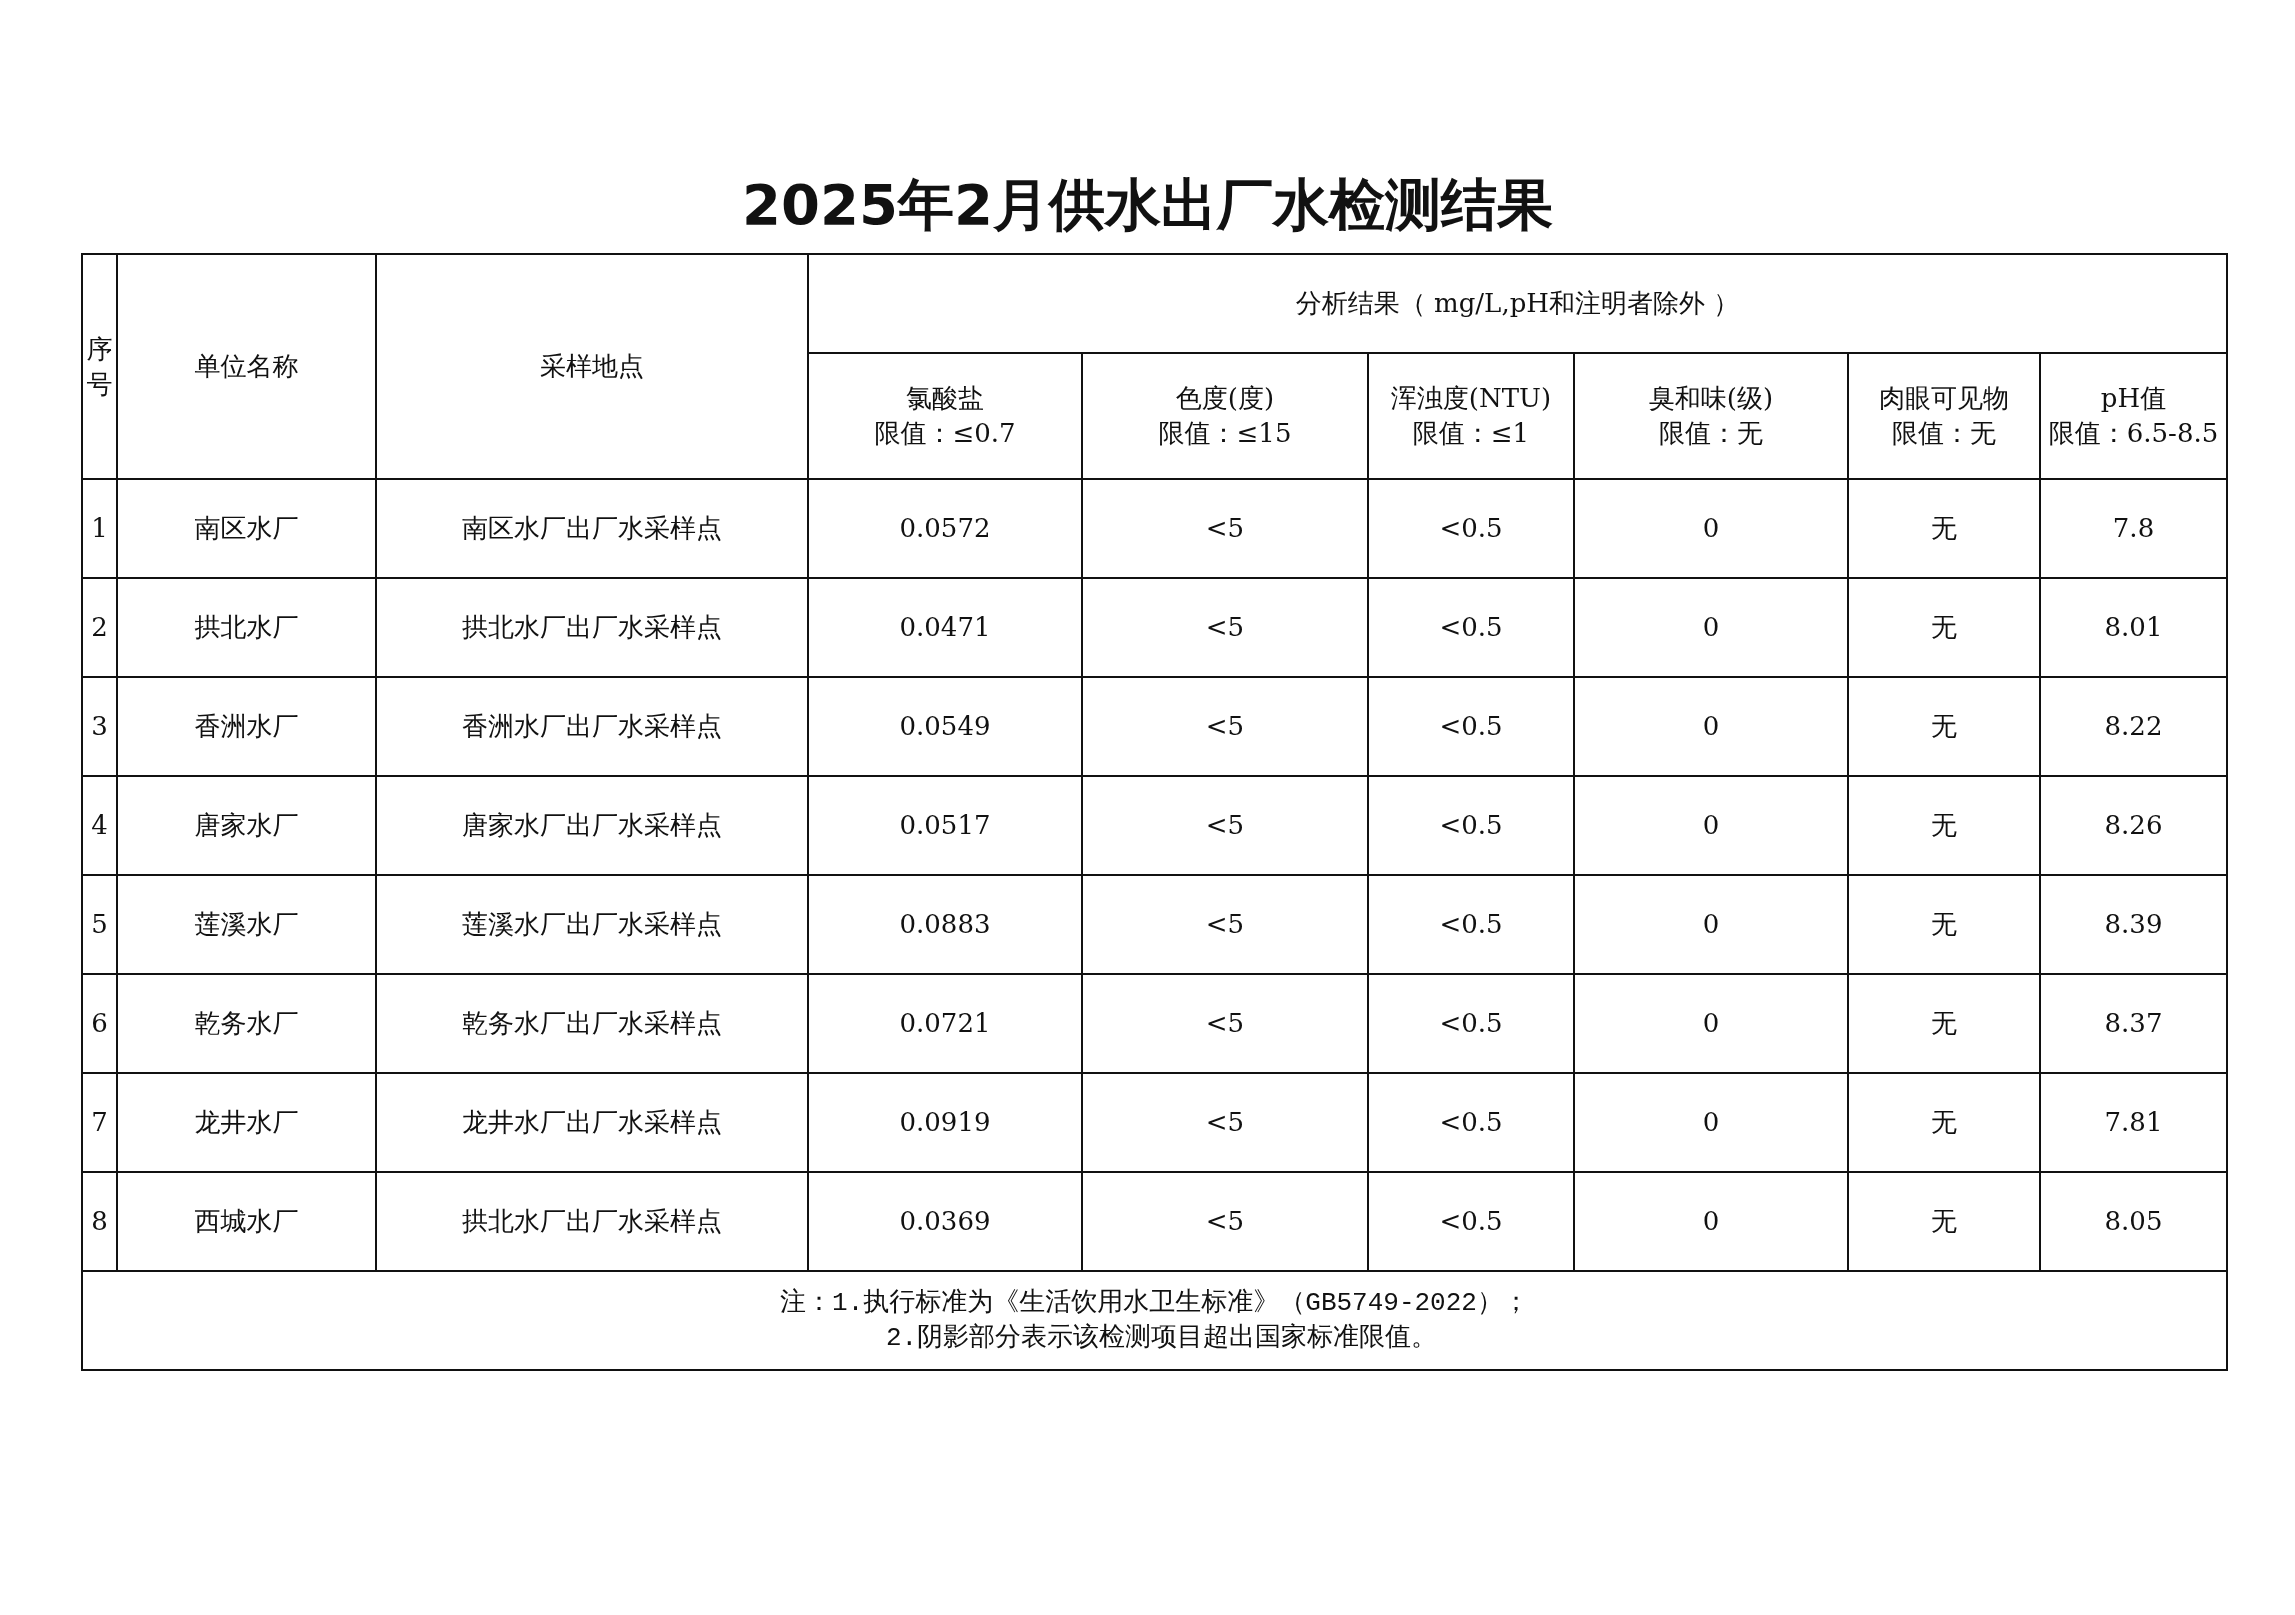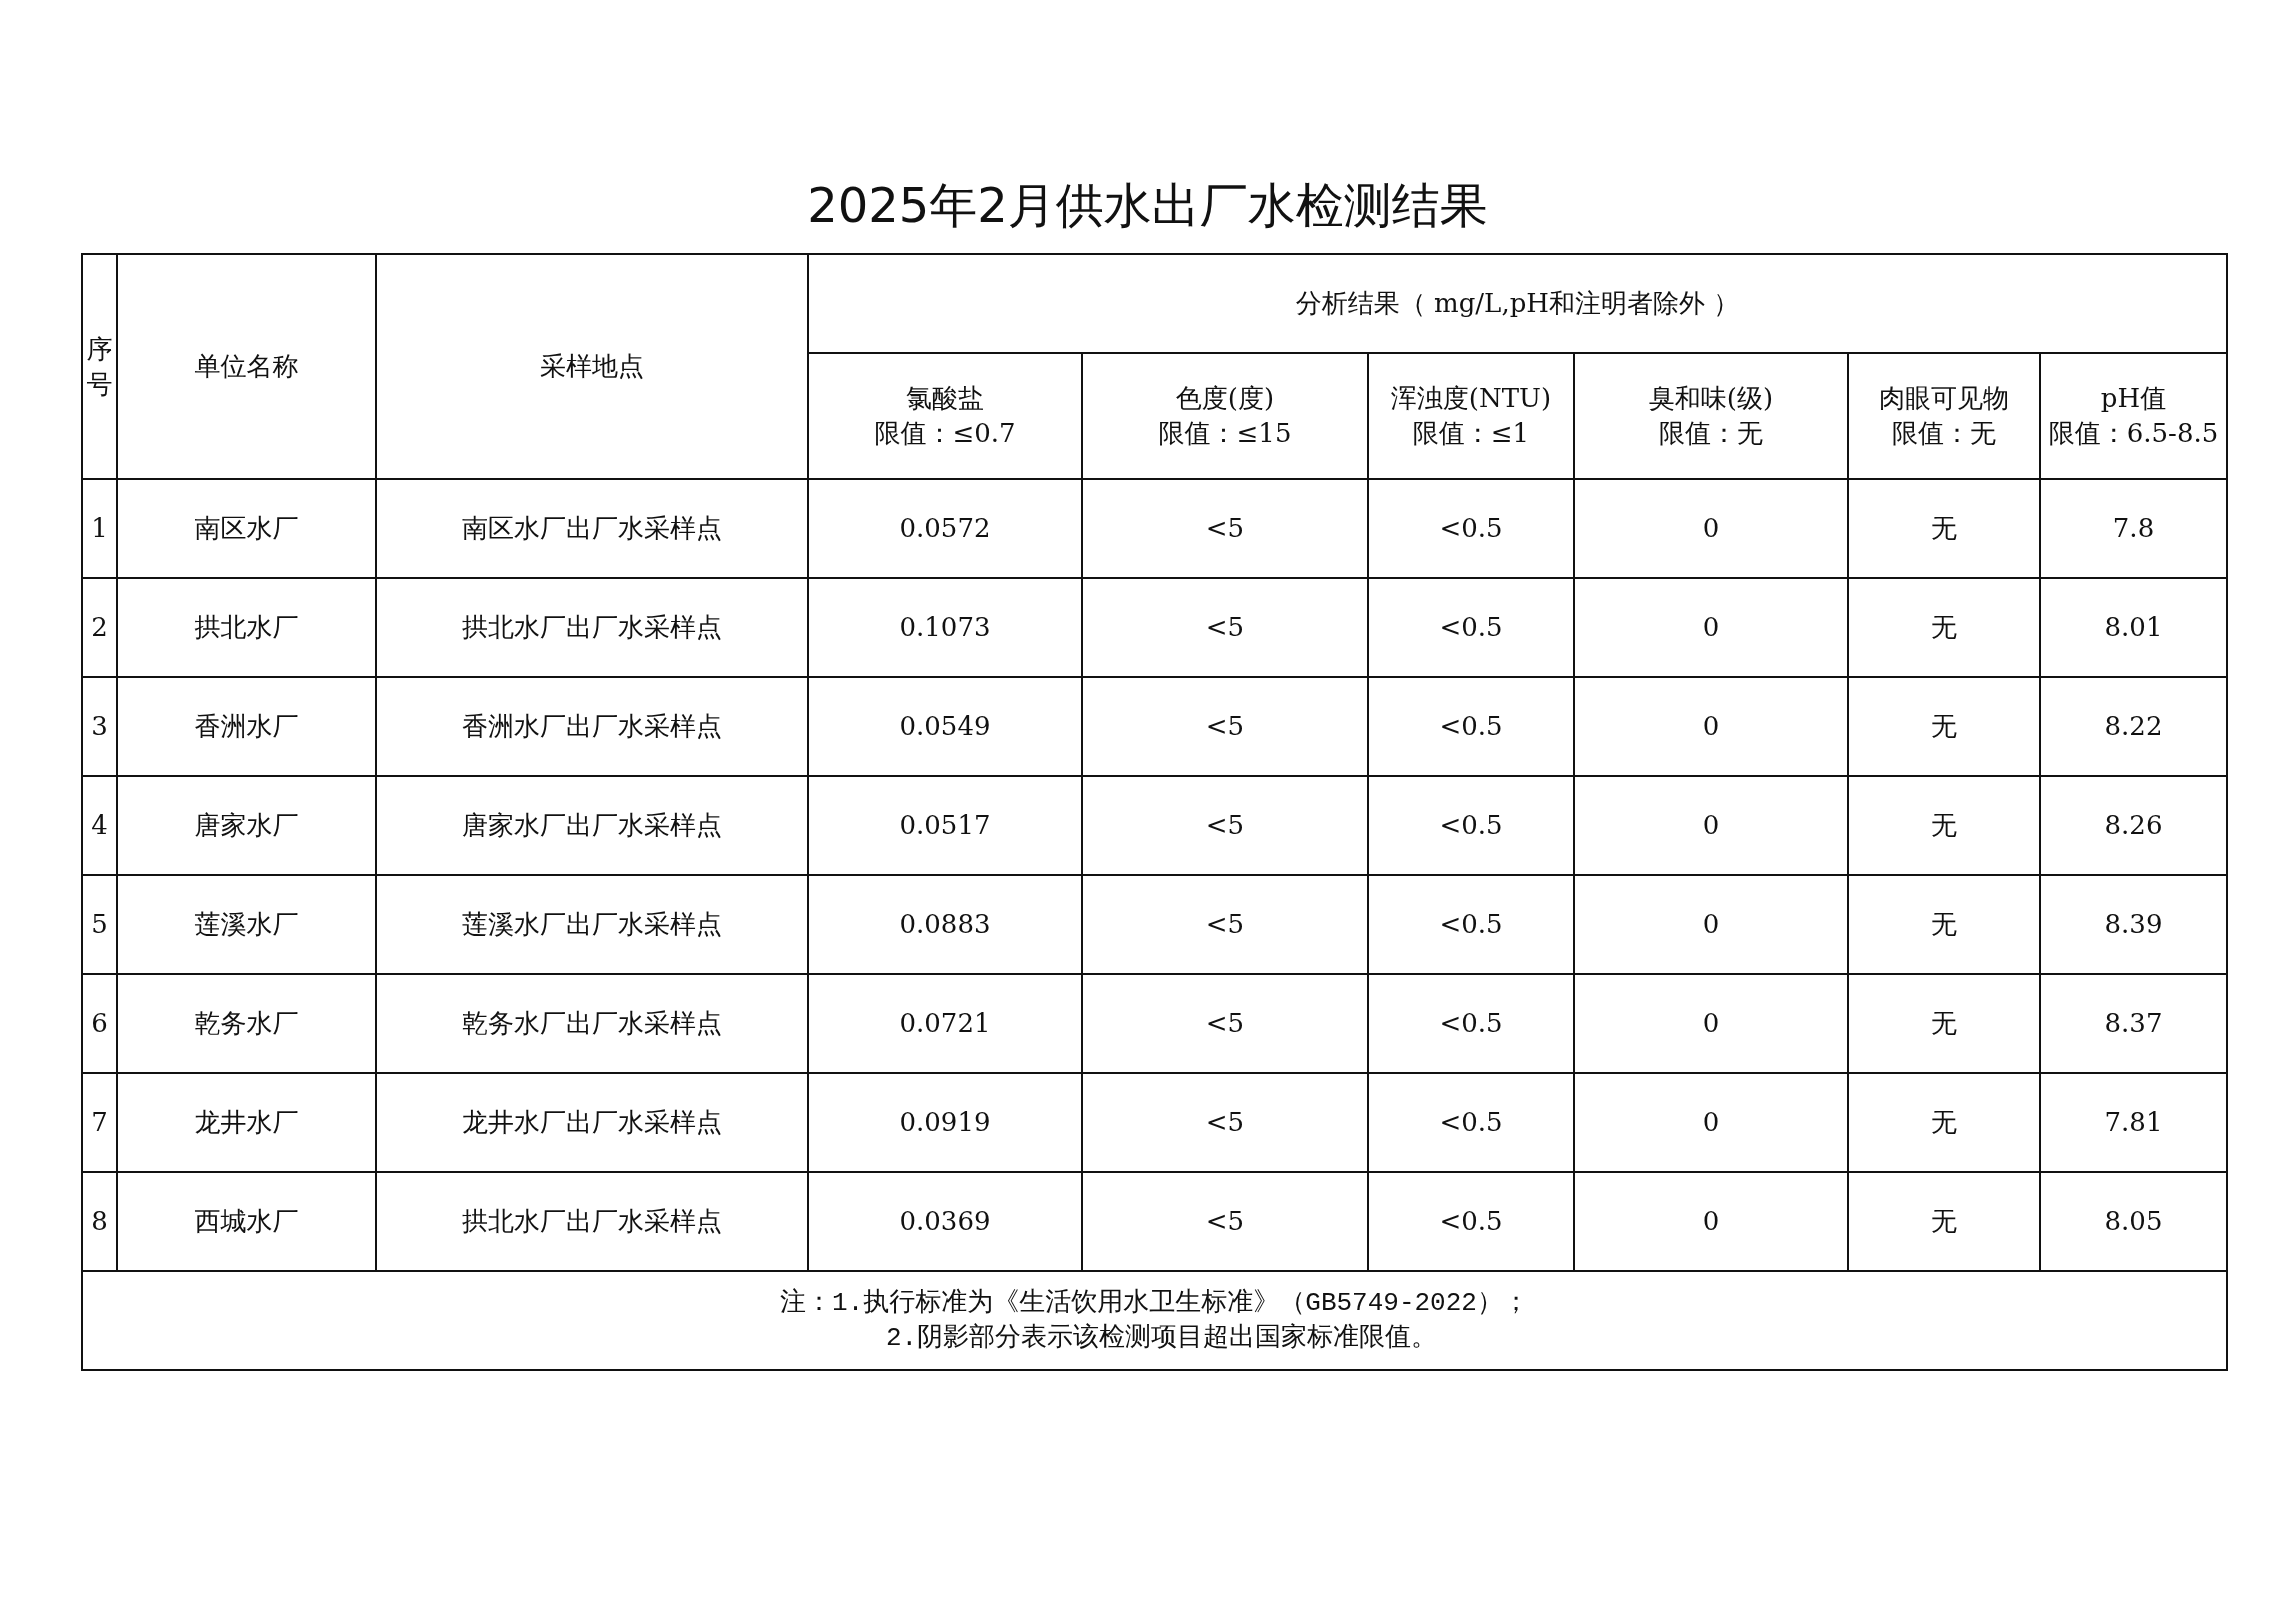--- a/index.html
+++ b/index.html
@@ -10,8 +10,9 @@
   }
   .title {
     position: absolute; left: 0; top: 169px; width: 2295px; height: 72px;
-    text-align: center; font-size: 48px; line-height: 72px;
+    text-align: center; font-size: 56px; line-height: 72px;
     font-family: "DejaVu Sans", "Liberation Sans", sans-serif;
+    font-weight: bold;
   }
   table.report {
     position: absolute; left: 81px; top: 253px;

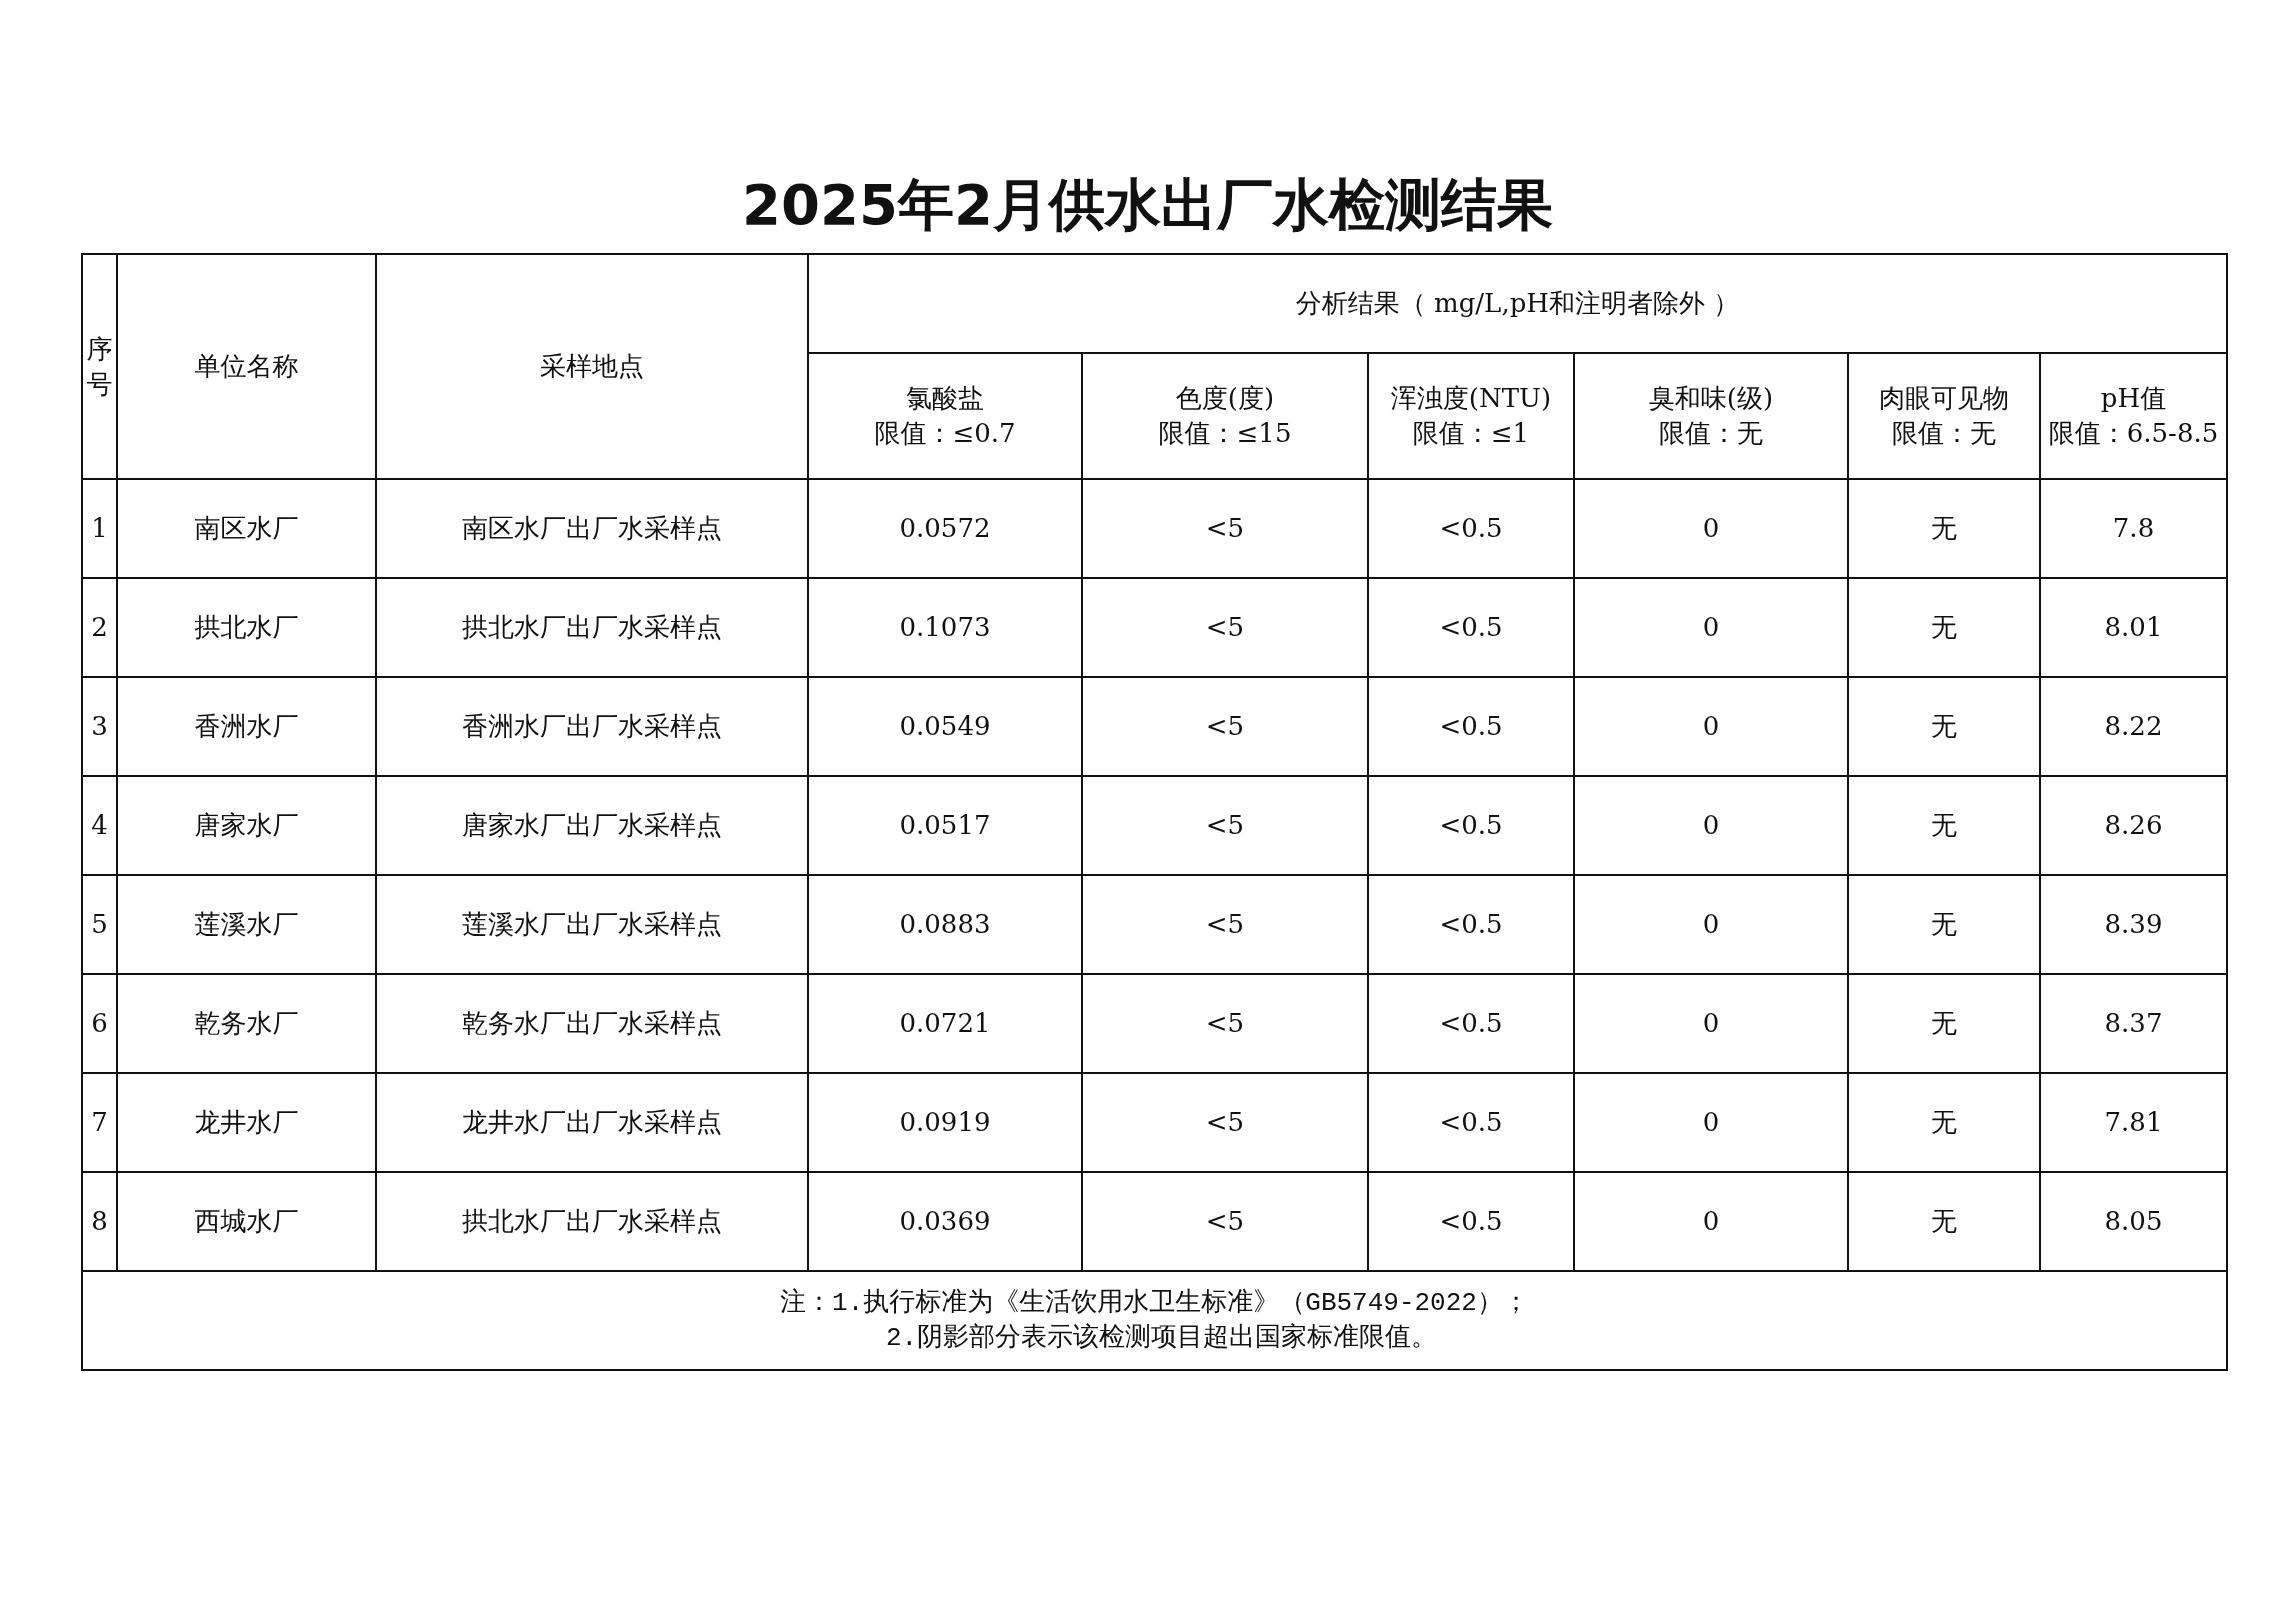--- a/index.html
+++ b/index.html
@@ -95,7 +95,7 @@
     <td>2</td>
     <td>拱北水厂</td>
     <td>拱北水厂出厂水采样点</td>
-    <td>0.1073</td>
+    <td>0.0471</td>
     <td>&lt;5</td>
     <td>&lt;0.5</td>
     <td>0</td>

